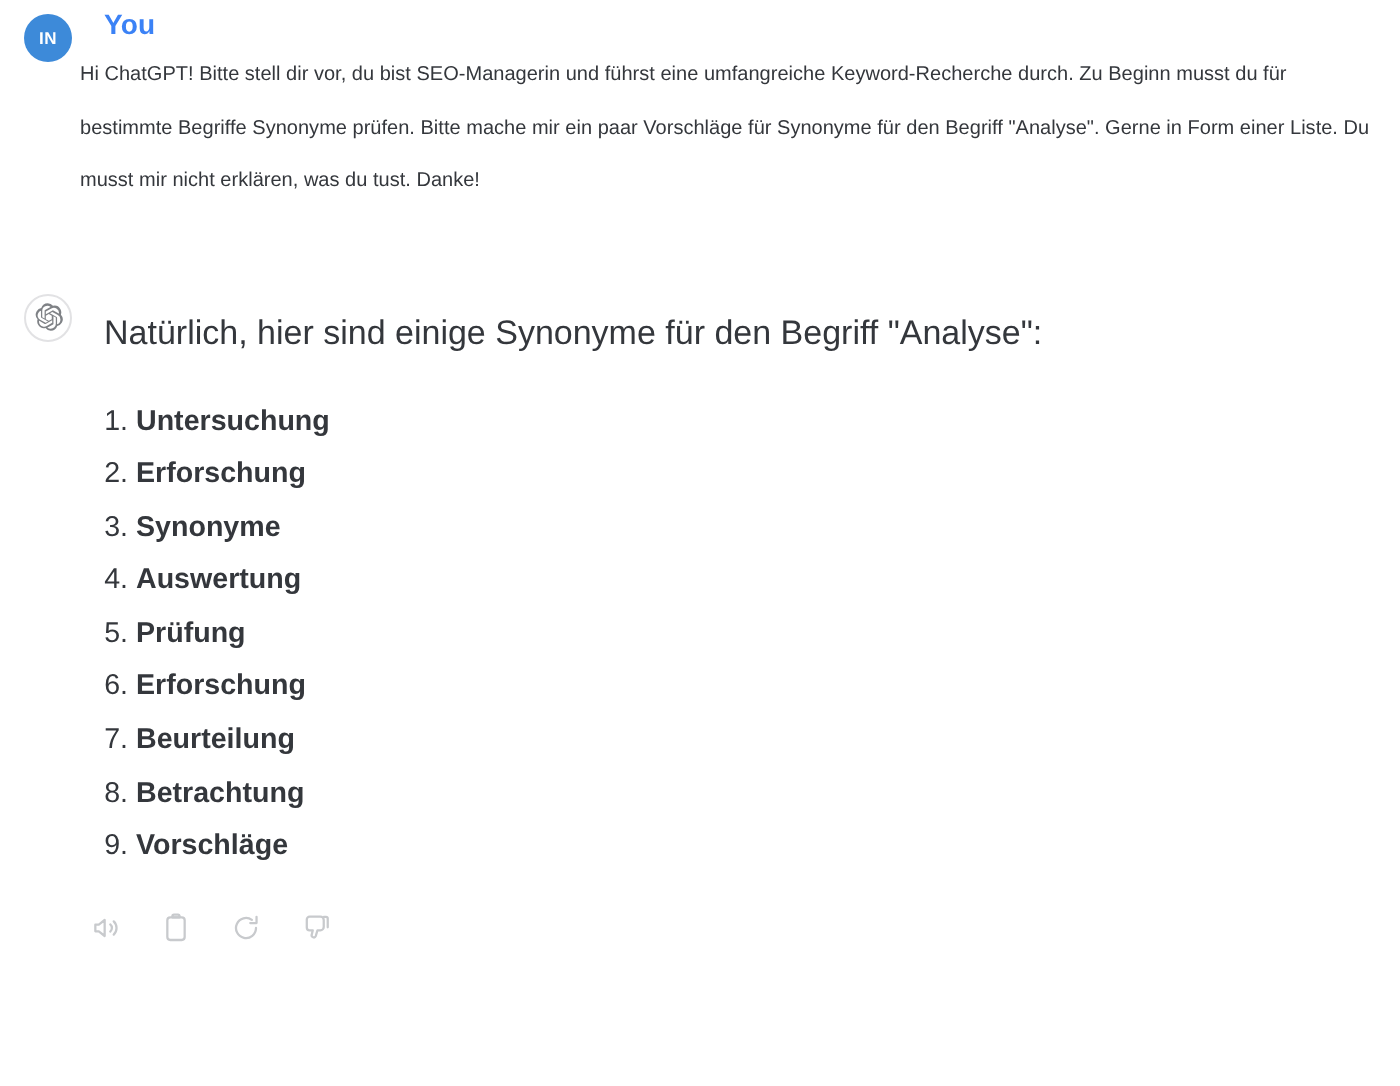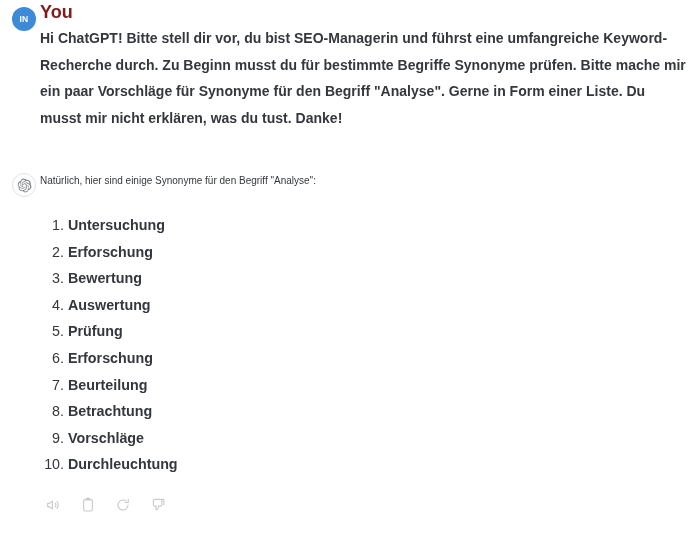--- a/index.html
+++ b/index.html
@@ -73,11 +73,11 @@
 
   
   .author {
-    font-size: 18px;
+    font-size: 14px;
     font-weight: 700;
-    color: #7f1d1d;
+    color: #3b82f6;
     line-height: 20px;
-    margin: 0 0 3px 0;
+    margin: 0 0 3px 12px;
     letter-spacing: 0.1px;
   }
 

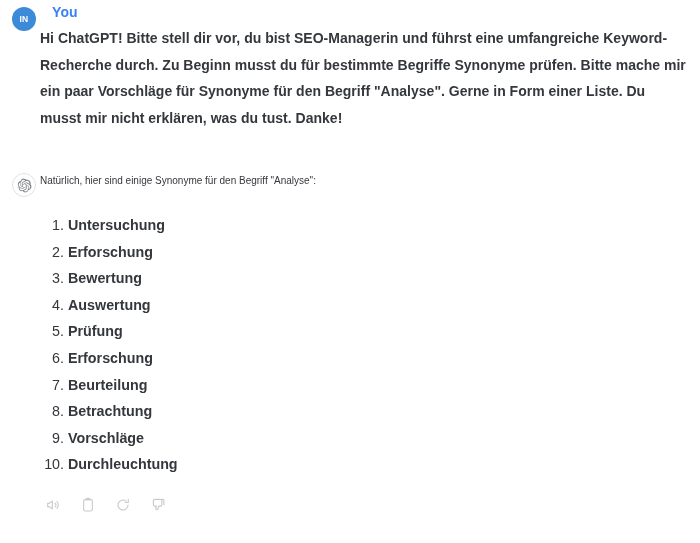--- a/index.html
+++ b/index.html
@@ -83,13 +83,12 @@
 
   
   .msg-text {
-    font-size: 14px;
+    font-size: 10px;
     line-height: 26.5px;
     color: #34373c;
     margin: 0;
     white-space: pre-line;
     letter-spacing: 0.01px;
-    font-weight: bold;
   }
 
   .assistant-intro {

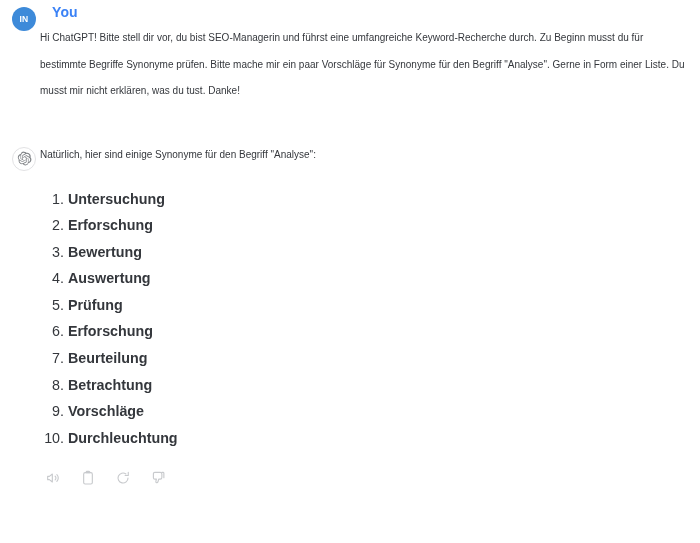--- a/index.html
+++ b/index.html
@@ -92,10 +92,10 @@
   }
 
   .assistant-intro {
-    font-size: 10px;
+    font-size: 17px;
     line-height: 26px;
     color: #34373c;
-    margin: 0;
+    margin: 12px;
   }
 
   

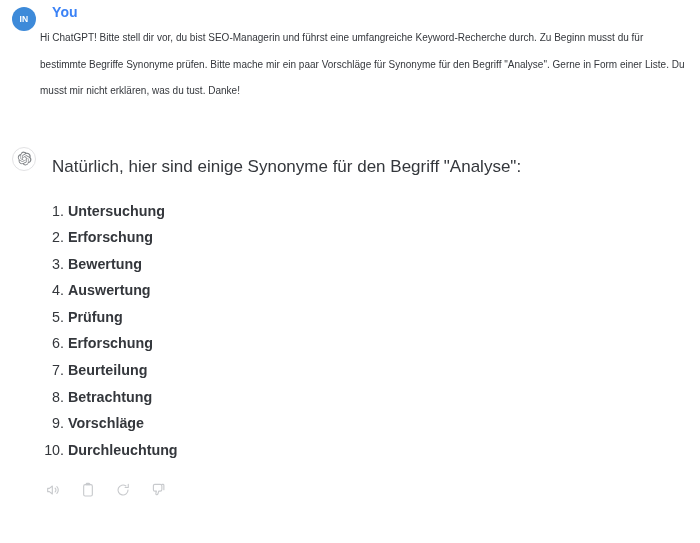--- a/index.html
+++ b/index.html
@@ -195,7 +195,7 @@
         </li>
         <li>
           <span class="num">3.</span>
-          <span class="txt">Bewertung</span>
+          <span class="txt">Synonyme</span>
         </li>
         <li>
           <span class="num">4.</span>

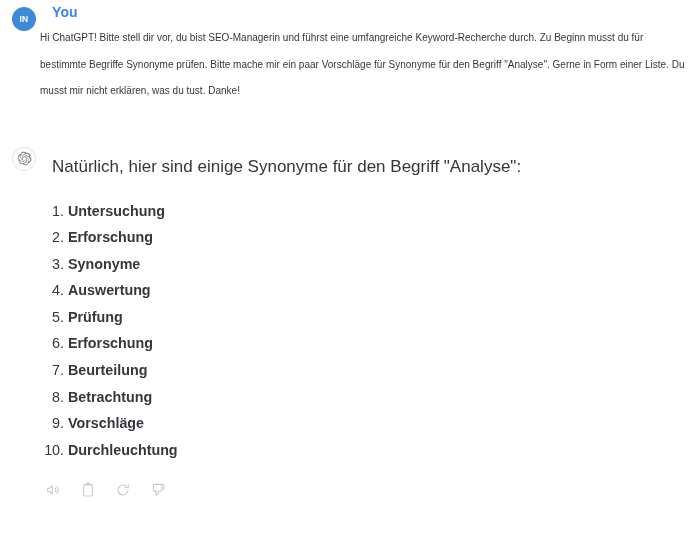--- a/index.html
+++ b/index.html
@@ -221,10 +221,6 @@
           <span class="num">9.</span>
           <span class="txt">Vorschläge</span>
         </li>
-        <li>
-          <span class="num">10.</span>
-          <span class="txt">Durchleuchtung</span>
-        </li>
       </ol>
 
       <div class="actions">

